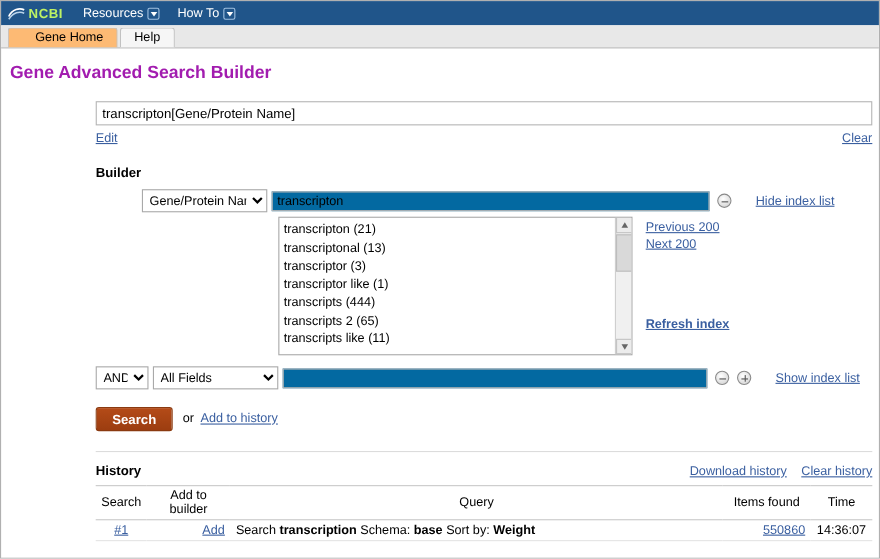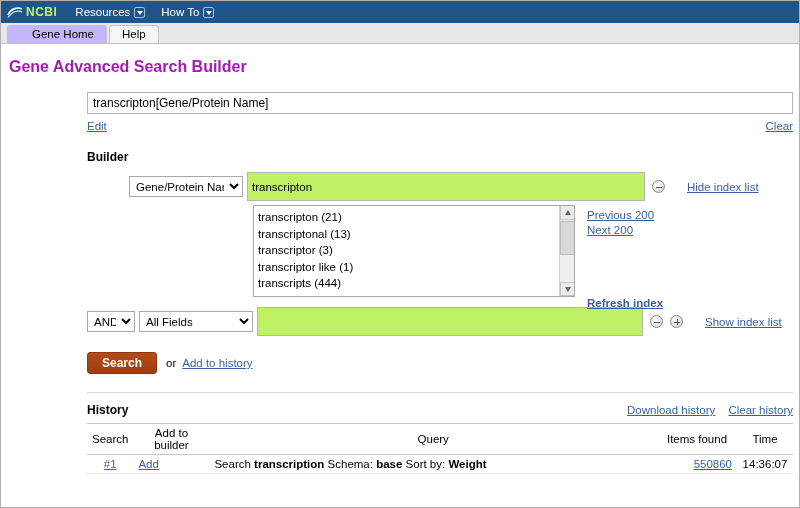--- a/index.html
+++ b/index.html
@@ -100,7 +100,7 @@
     cursor: pointer;
   }
   .tab.active {
-    background: #c4b5fd;
+    background: #fdba74;
     padding-left: 24px;
   }
   

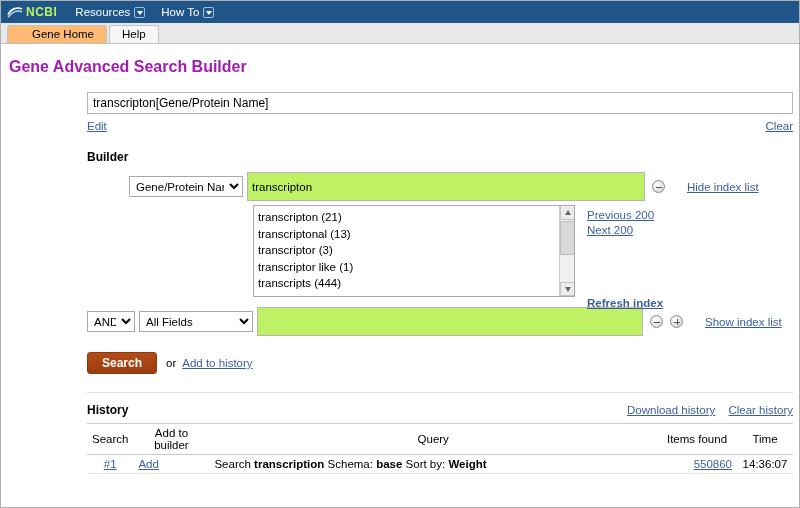--- a/index.html
+++ b/index.html
@@ -161,13 +161,13 @@
   .sel-w-and { width: 48px; }
   .sel-w2 { width: 114px; }
   input.term-input {
-    height: 29px;
+    height: 18px;
     border: 1px solid #b5b5b5;
     padding: 2px 4px;
     font-size: 11.5px;
     font-family: "Liberation Sans", sans-serif;
     margin-left: 4px;
-    background: #bef264;
+    background: #0369a1;
   }
   .term-w1 { width: 398px; }
   .term-w2 { width: 386px; }

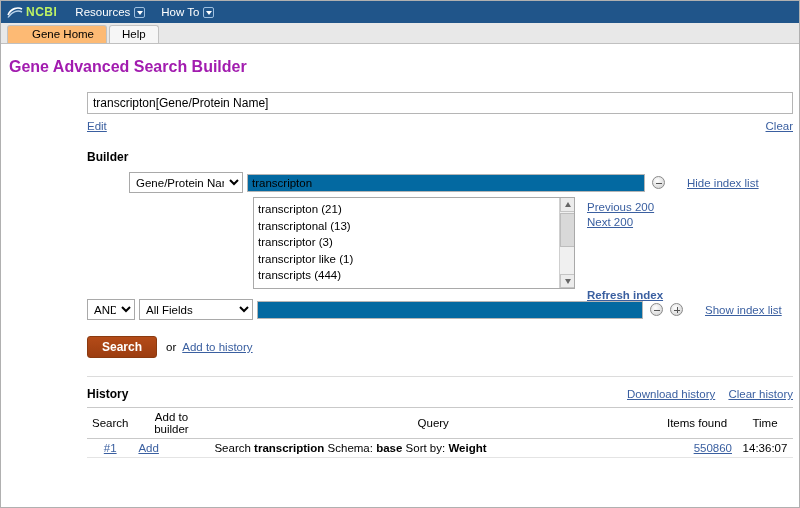--- a/index.html
+++ b/index.html
@@ -200,7 +200,7 @@
   }
   .index-list {
     width: 322px;
-    height: 92px;
+    height: 126px;
     border: 1px solid #a9a9a9;
     background: #ffffff;
     overflow: hidden;

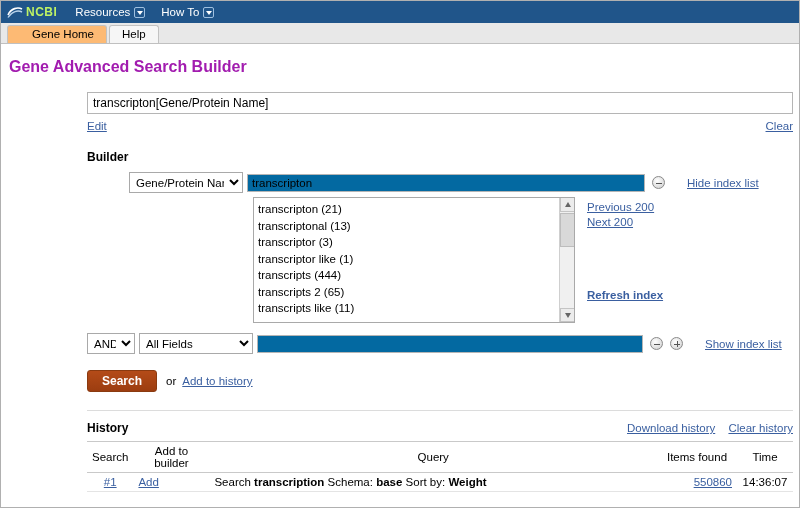--- a/index.html
+++ b/index.html
@@ -322,7 +322,7 @@
     vertical-align: top;
   }
   .c-search { width: 46px; text-align: center; }
-  .c-add { width: 76px; text-align: left; }
+  .c-add { width: 76px; text-align: right; }
   .c-query { text-align: left; }
   .c-items { width: 80px; text-align: right; }
   .c-time { width: 56px; text-align: center; }

